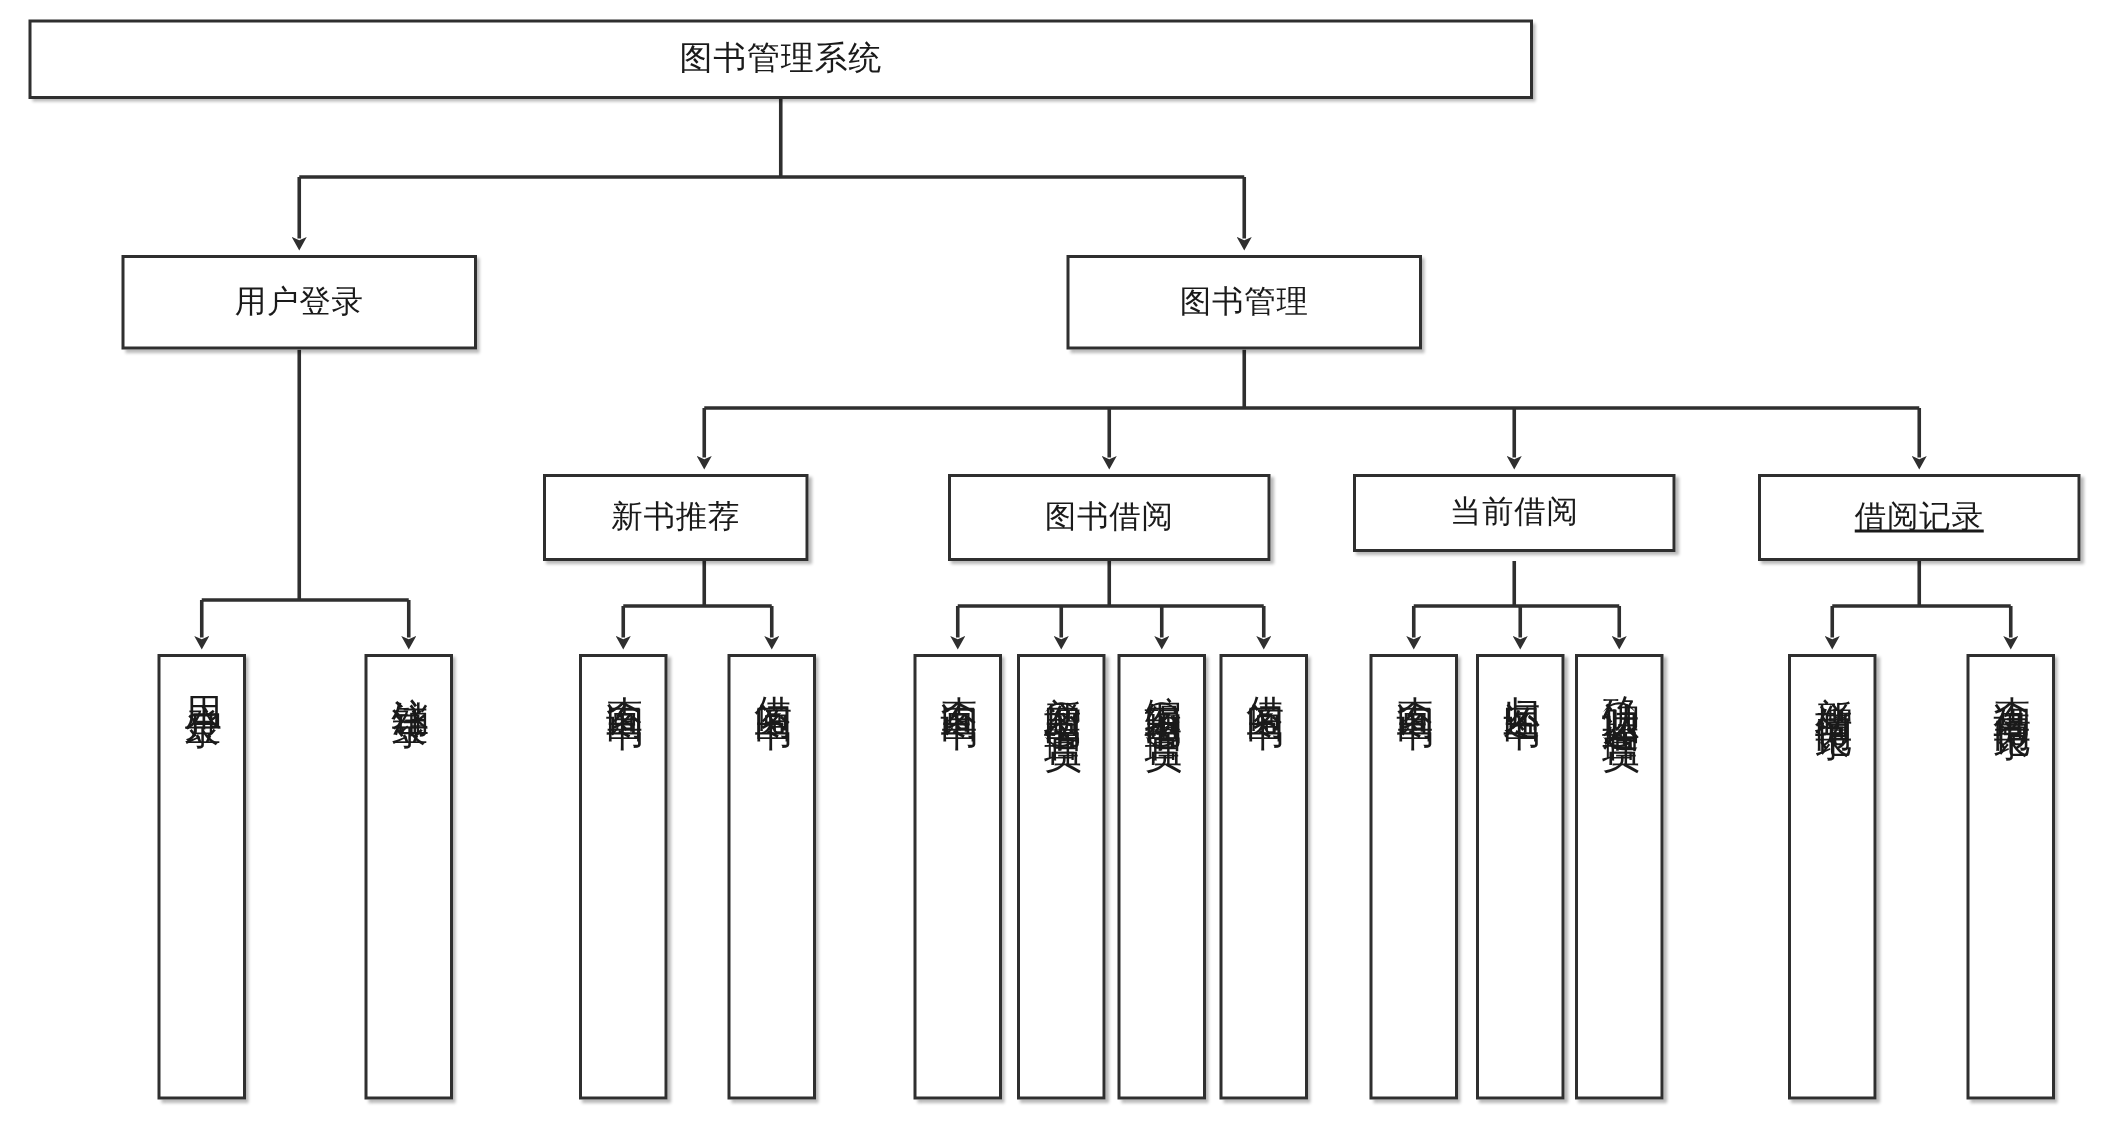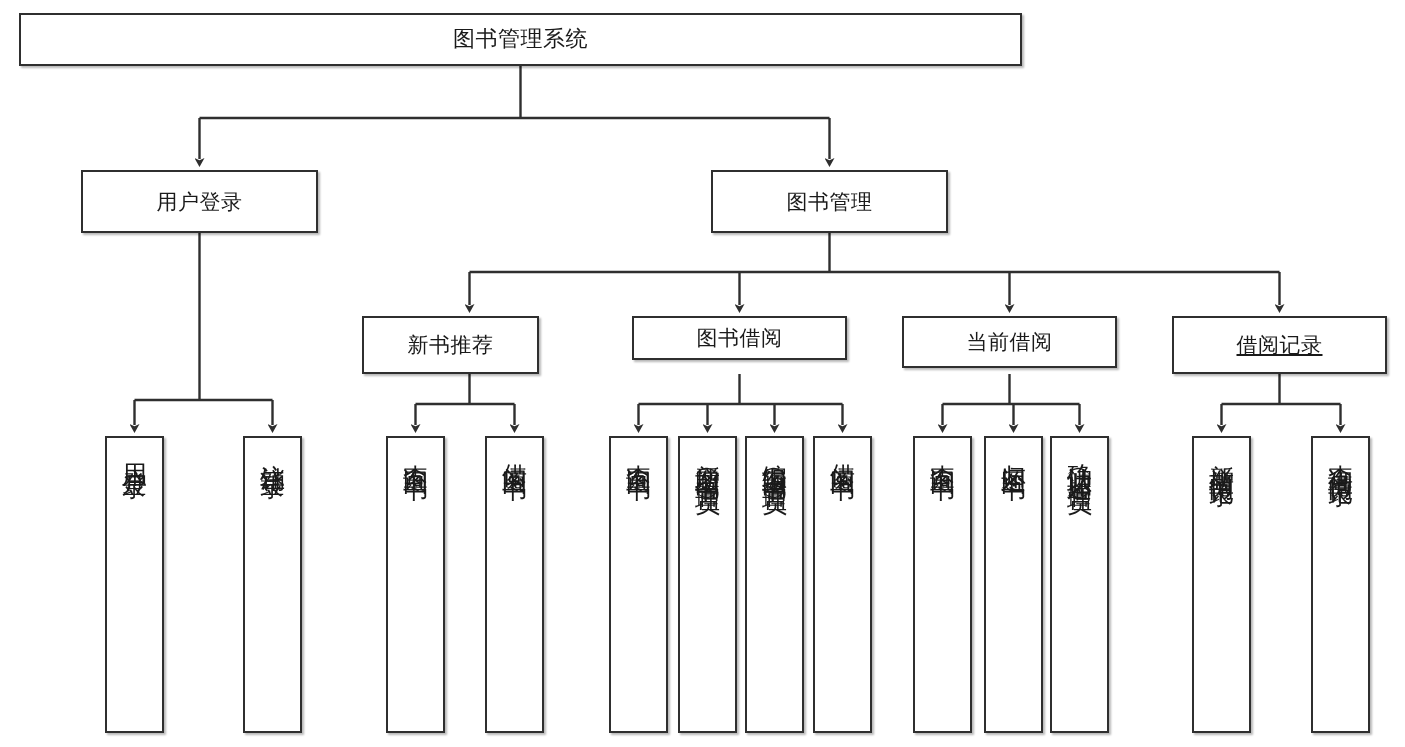--- a/index.html
+++ b/index.html
@@ -132,7 +132,7 @@
       <div class="node h" style="left: 362px; top: 316px; width: 177px; height: 58px;">
         <span class="label">新书推荐</span>
       </div>
-      <div class="node h" style="left: 632px; top: 316px; width: 215px; height: 44px;">
+      <div class="node h" style="left: 632px; top: 316px; width: 215px; height: 58px;">
         <span class="label">图书借阅</span>
       </div>
       <div class="node h" style="left: 902px; top: 316px; width: 215px; height: 52px;">

